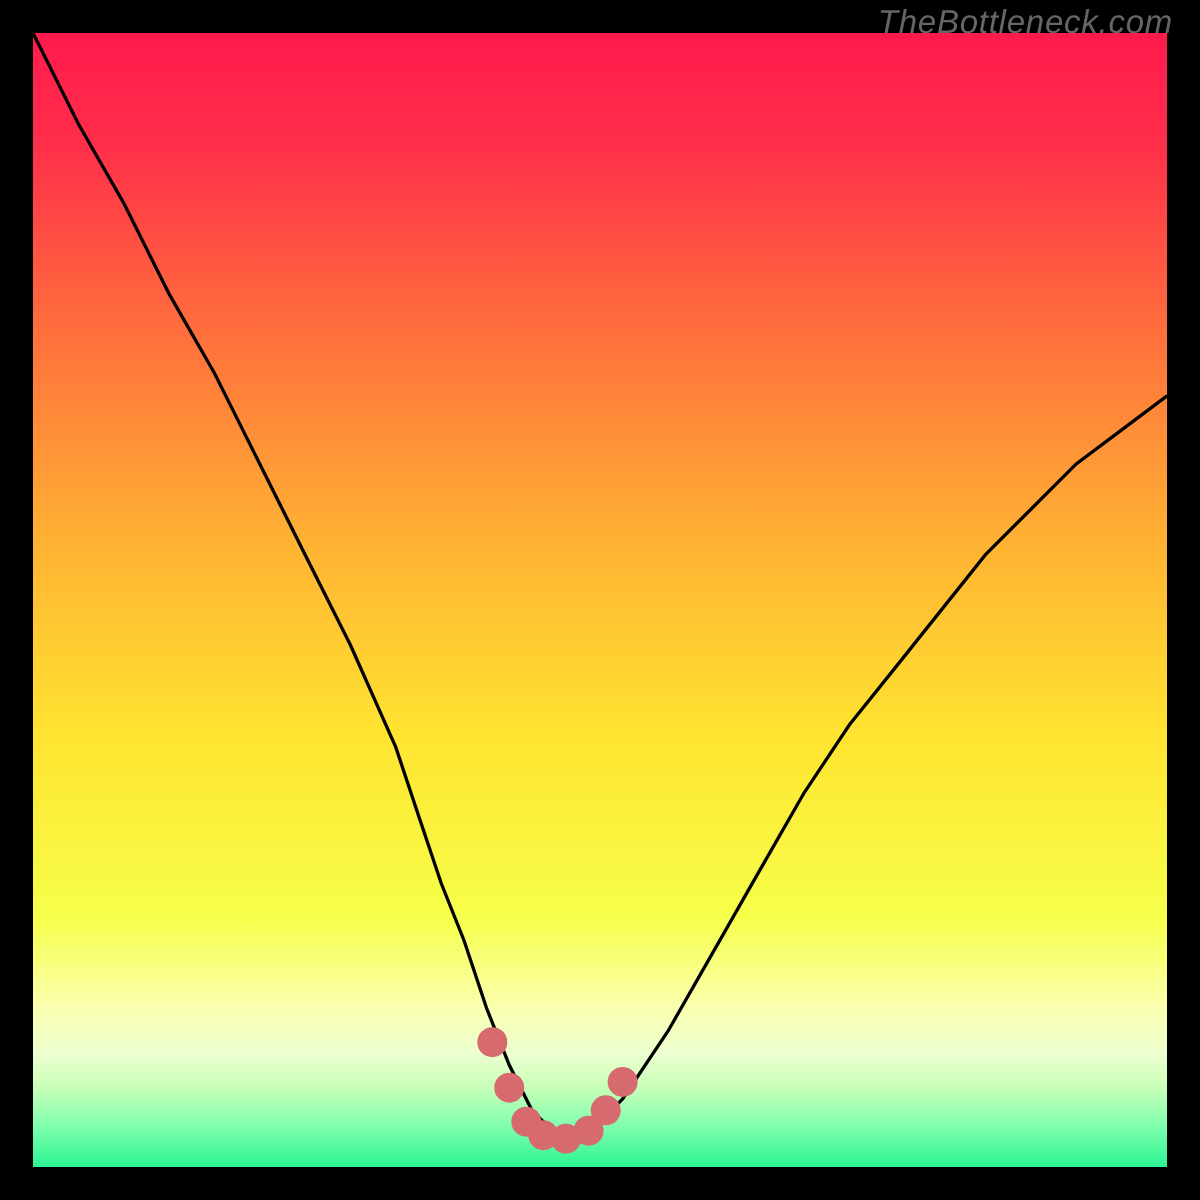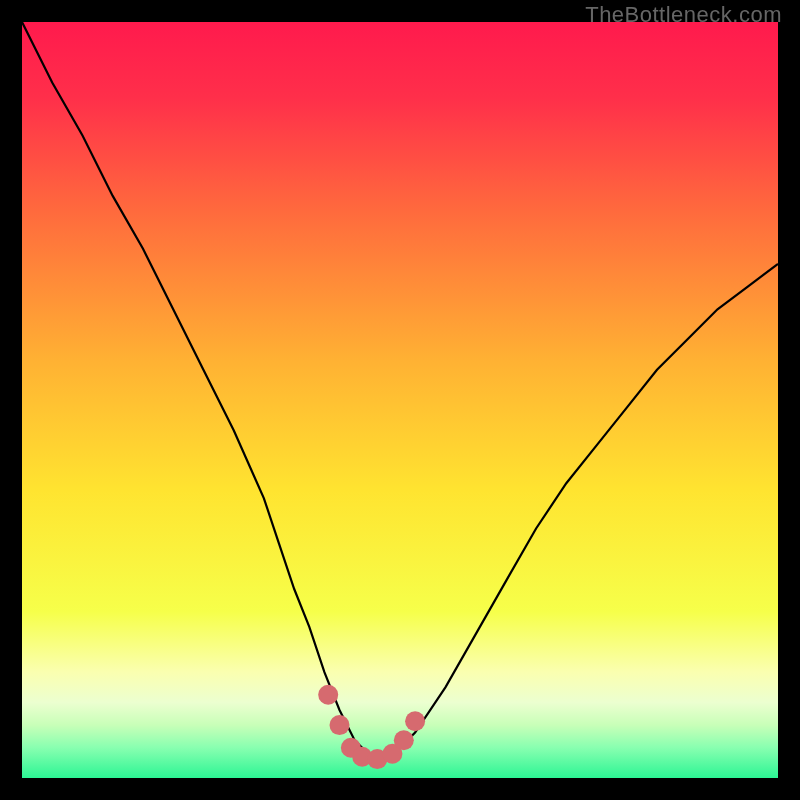--- a/index.html
+++ b/index.html
@@ -26,6 +26,7 @@
     font-weight: 500;
     letter-spacing: 0.5px;
     z-index: 3;
+    font-style: italic;
   }
   svg {
     position: absolute;

